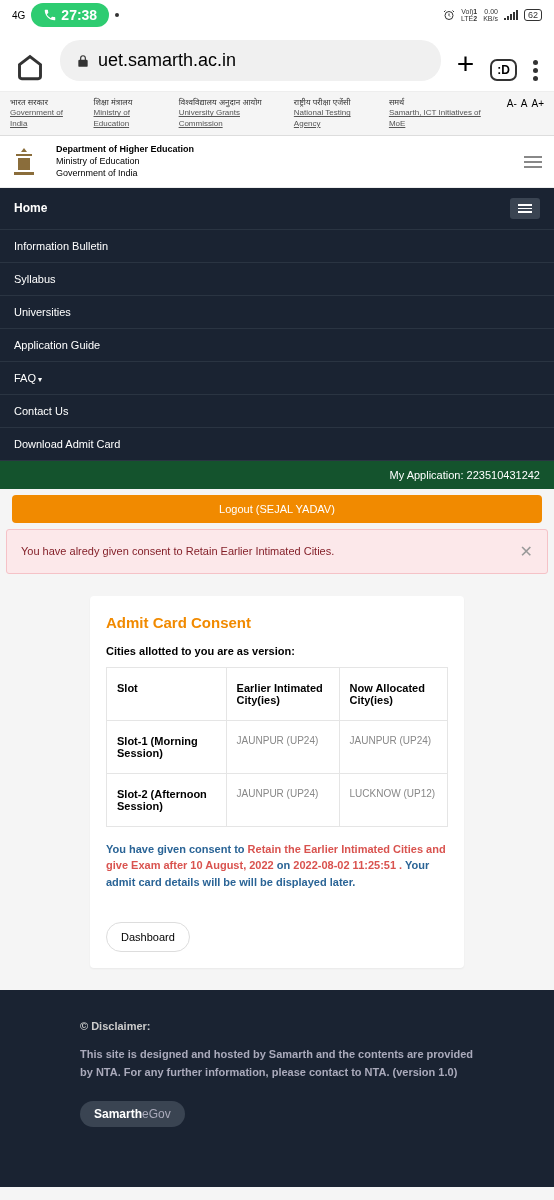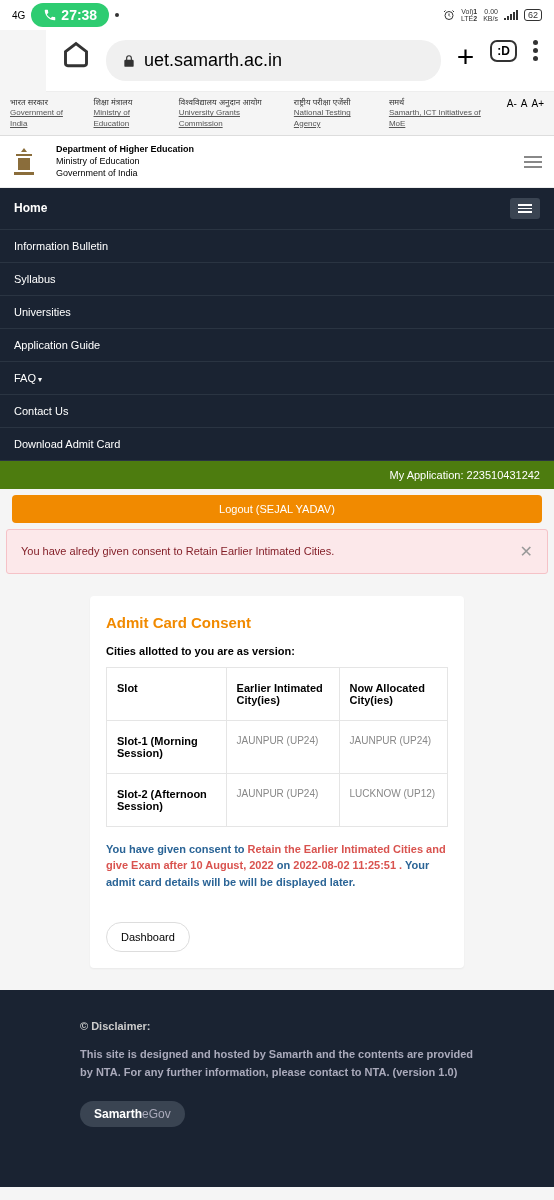--- a/index.html
+++ b/index.html
@@ -11,7 +11,7 @@
 .status-right { display: flex; align-items: center; gap: 6px; font-size: 9px; color: #333; text-align: right; }
 .battery { border: 1px solid #333; border-radius: 3px; padding: 0 3px; font-size: 9px; }
 
-.browser-bar { background: #fff; display: flex; align-items: flex-start; padding: 10px 16px; gap: 16px; border-bottom: 1px solid #eee; margin-left: 46px; }
+.browser-bar { background: #fff; display: flex; align-items: flex-end; padding: 10px 16px; gap: 16px; border-bottom: 1px solid #eee; }
 .home-svg { width: 28px; height: 28px; }
 .url-box { flex: 1; background: #f0f0f0; border-radius: 20px; padding: 10px 16px; font-size: 18px; display: flex; align-items: center; gap: 8px; }
 .lock-ico { width: 14px; height: 14px; }

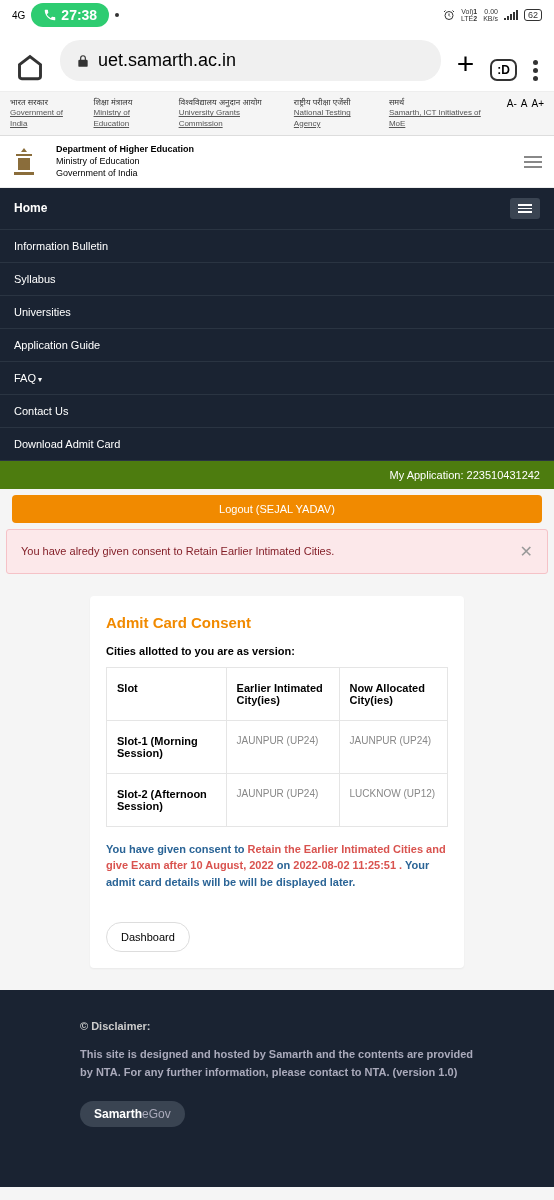--- a/index.html
+++ b/index.html
@@ -39,7 +39,7 @@
 .nav-home .hamb2 span { width: 14px; height: 1.5px; background: #fff; }
 .nav-item { padding: 10px 14px; font-size: 11px; border-bottom: 1px solid #2a3442; }
 .nav-caret { font-size: 8px; margin-left: 2px; }
-.my-app { text-align: right; padding: 8px 14px; font-size: 11px; background: #4d7c0f; }
+.my-app { text-align: right; padding: 8px 14px; font-size: 11px; background: #14532d; }
 
 .logout-btn { background: #f18a00; color: #fff; text-align: center; padding: 8px; font-size: 11px; margin: 6px 12px; border-radius: 4px; }
 

